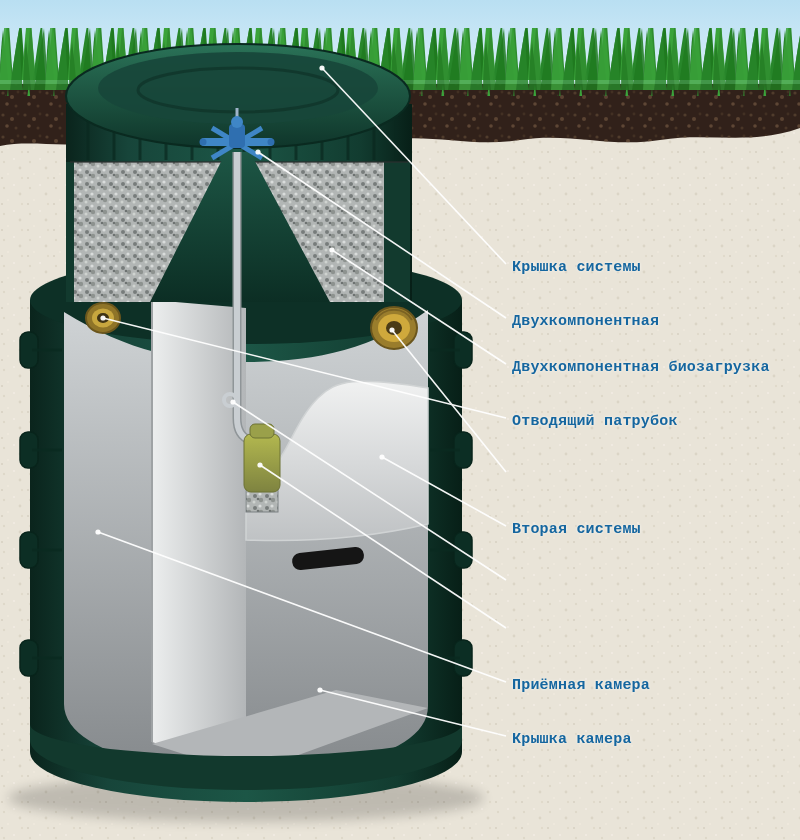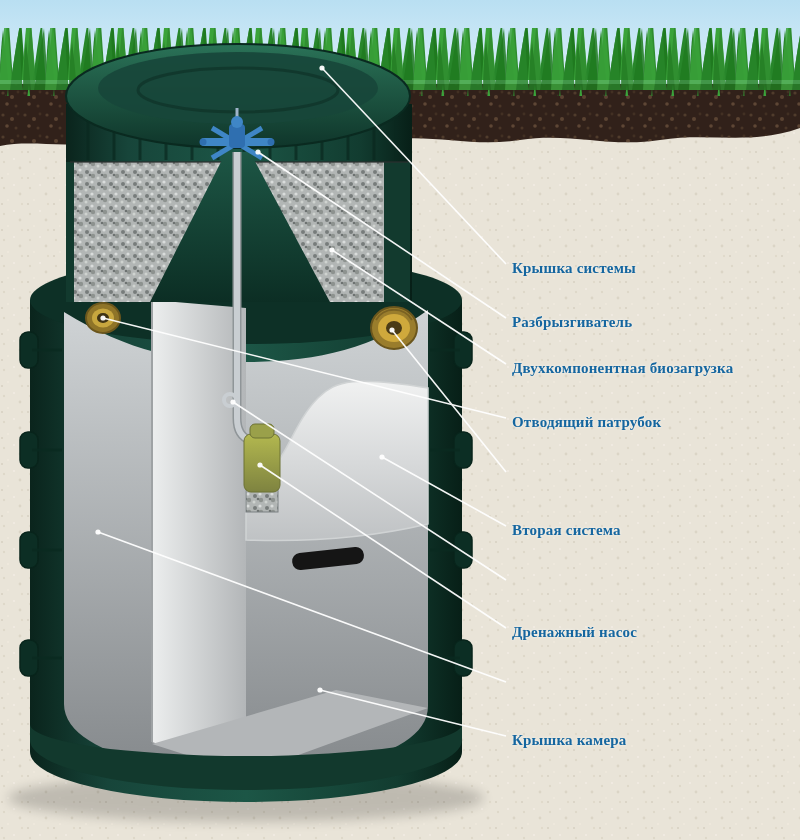--- a/index.html
+++ b/index.html
@@ -5,7 +5,7 @@
   html,body{margin:0;padding:0;background:#fff;}
   .scene{
     position:relative;width:800px;height:840px;overflow:hidden;
-    font-family:Liberation Serif, serif;background:#e9e4d8;
+    font-family:Liberation Mono, monospace;background:#e9e4d8;
   }
   .scene svg{position:absolute;left:0;top:0;}
   .label{

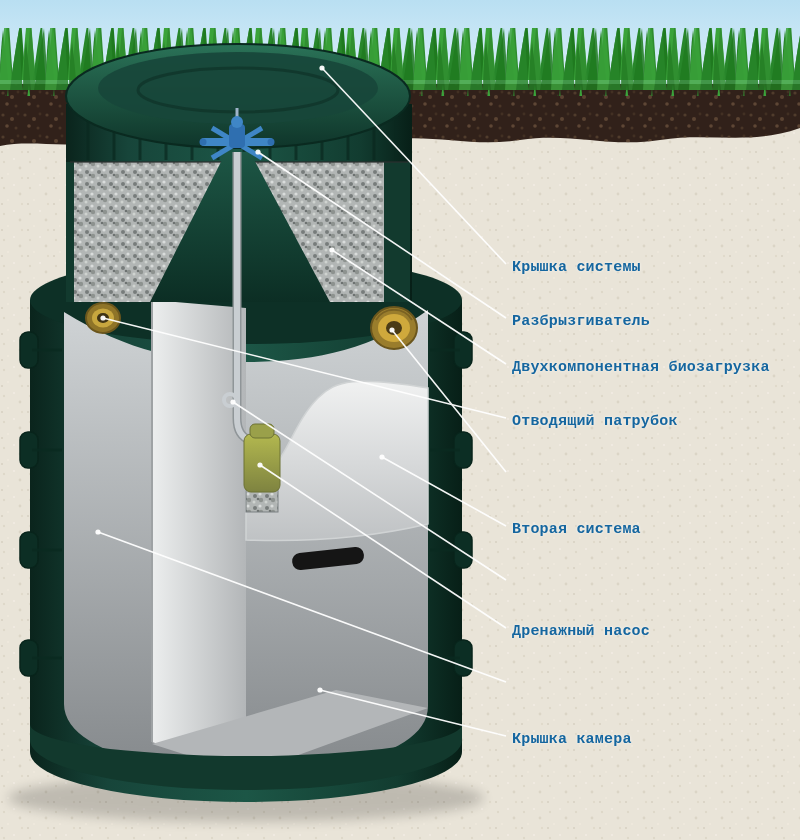--- a/index.html
+++ b/index.html
@@ -253,7 +253,7 @@
   </svg>
 
   <div class="label" style="top:258px">Крышка системы</div>
-  <div class="label" style="top:312px">Разбрызгиватель</div>
+  <div class="label" style="top:312px">Двухкомпонентная</div>
   <div class="label" style="top:412px">Отводящий патрубок</div>
   <div class="label" style="top:358px">Двухкомпонентная биозагрузка</div>
   <div class="label" style="top:520px">Вторая система</div>

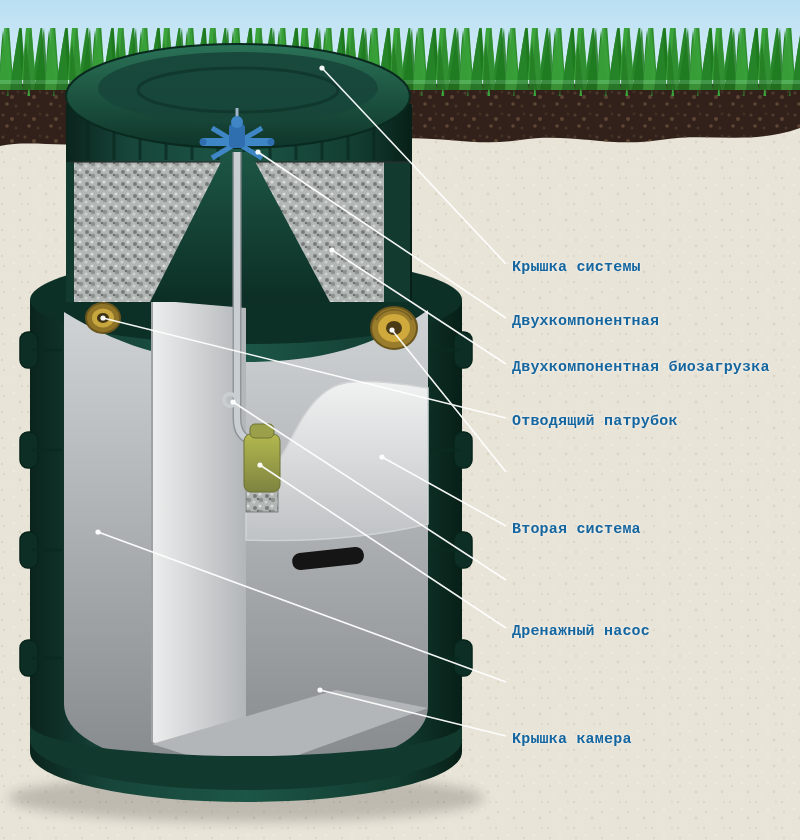--- a/index.html
+++ b/index.html
@@ -256,7 +256,7 @@
   <div class="label" style="top:312px">Двухкомпонентная</div>
   <div class="label" style="top:412px">Отводящий патрубок</div>
   <div class="label" style="top:358px">Двухкомпонентная биозагрузка</div>
-  <div class="label" style="top:520px">Вторая система</div>
+  <div class="label" style="top:520px">Вторая системы</div>
   <div class="label" style="top:622px">Дренажный насос</div>
   <div class="label" style="top:730px">Крышка камера</div>
 

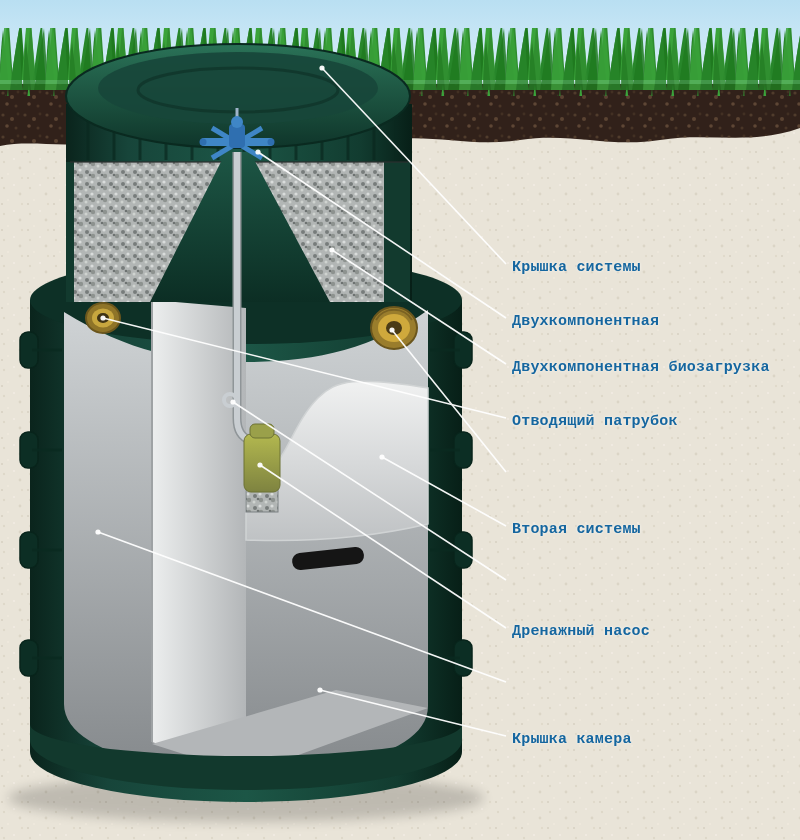--- a/index.html
+++ b/index.html
@@ -257,7 +257,6 @@
   <div class="label" style="top:412px">Отводящий патрубок</div>
   <div class="label" style="top:358px">Двухкомпонентная биозагрузка</div>
   <div class="label" style="top:520px">Вторая системы</div>
-  <div class="label" style="top:622px">Дренажный насос</div>
   <div class="label" style="top:730px">Крышка камера</div>
 
 </div>

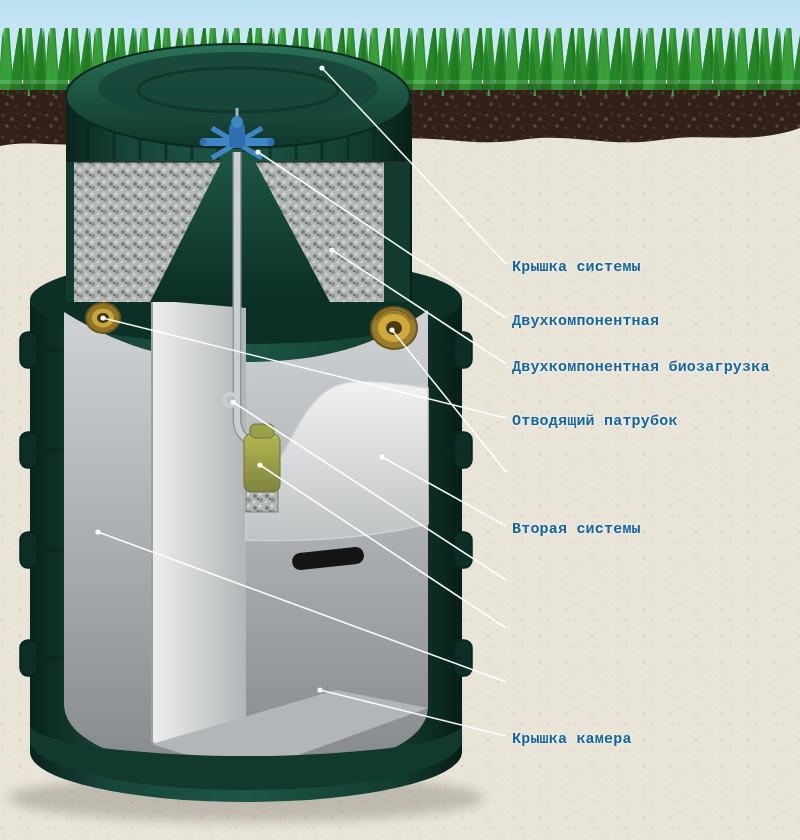--- a/index.html
+++ b/index.html
@@ -257,6 +257,7 @@
   <div class="label" style="top:412px">Отводящий патрубок</div>
   <div class="label" style="top:358px">Двухкомпонентная биозагрузка</div>
   <div class="label" style="top:520px">Вторая системы</div>
+  <div class="label" style="top:676px">Приёмная камера</div>
   <div class="label" style="top:730px">Крышка камера</div>
 
 </div>

